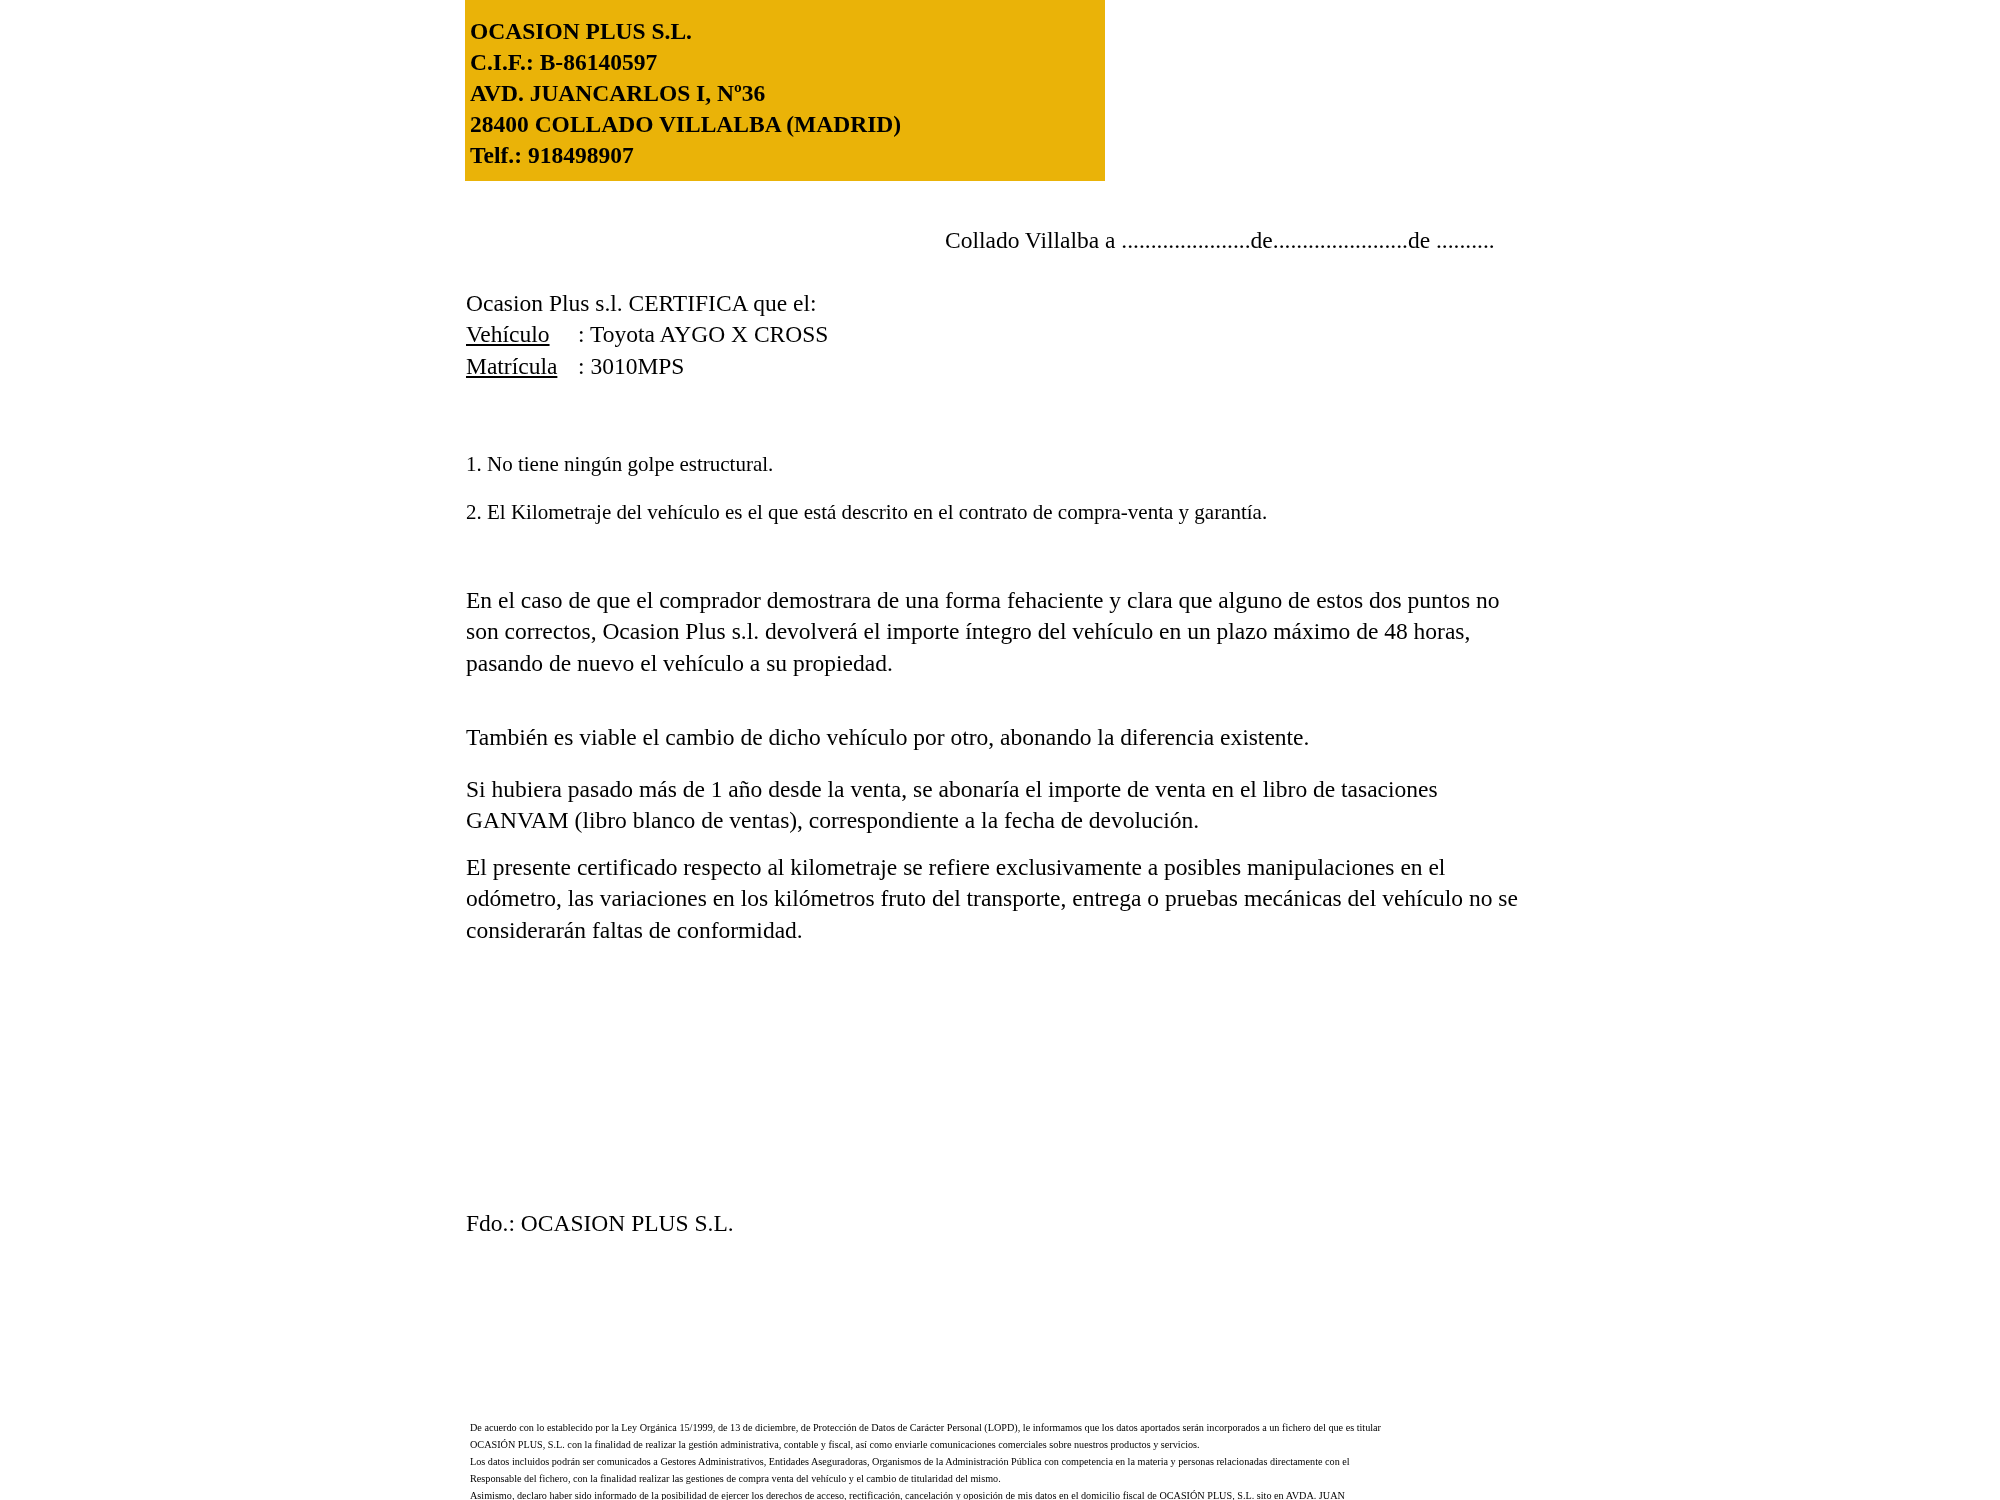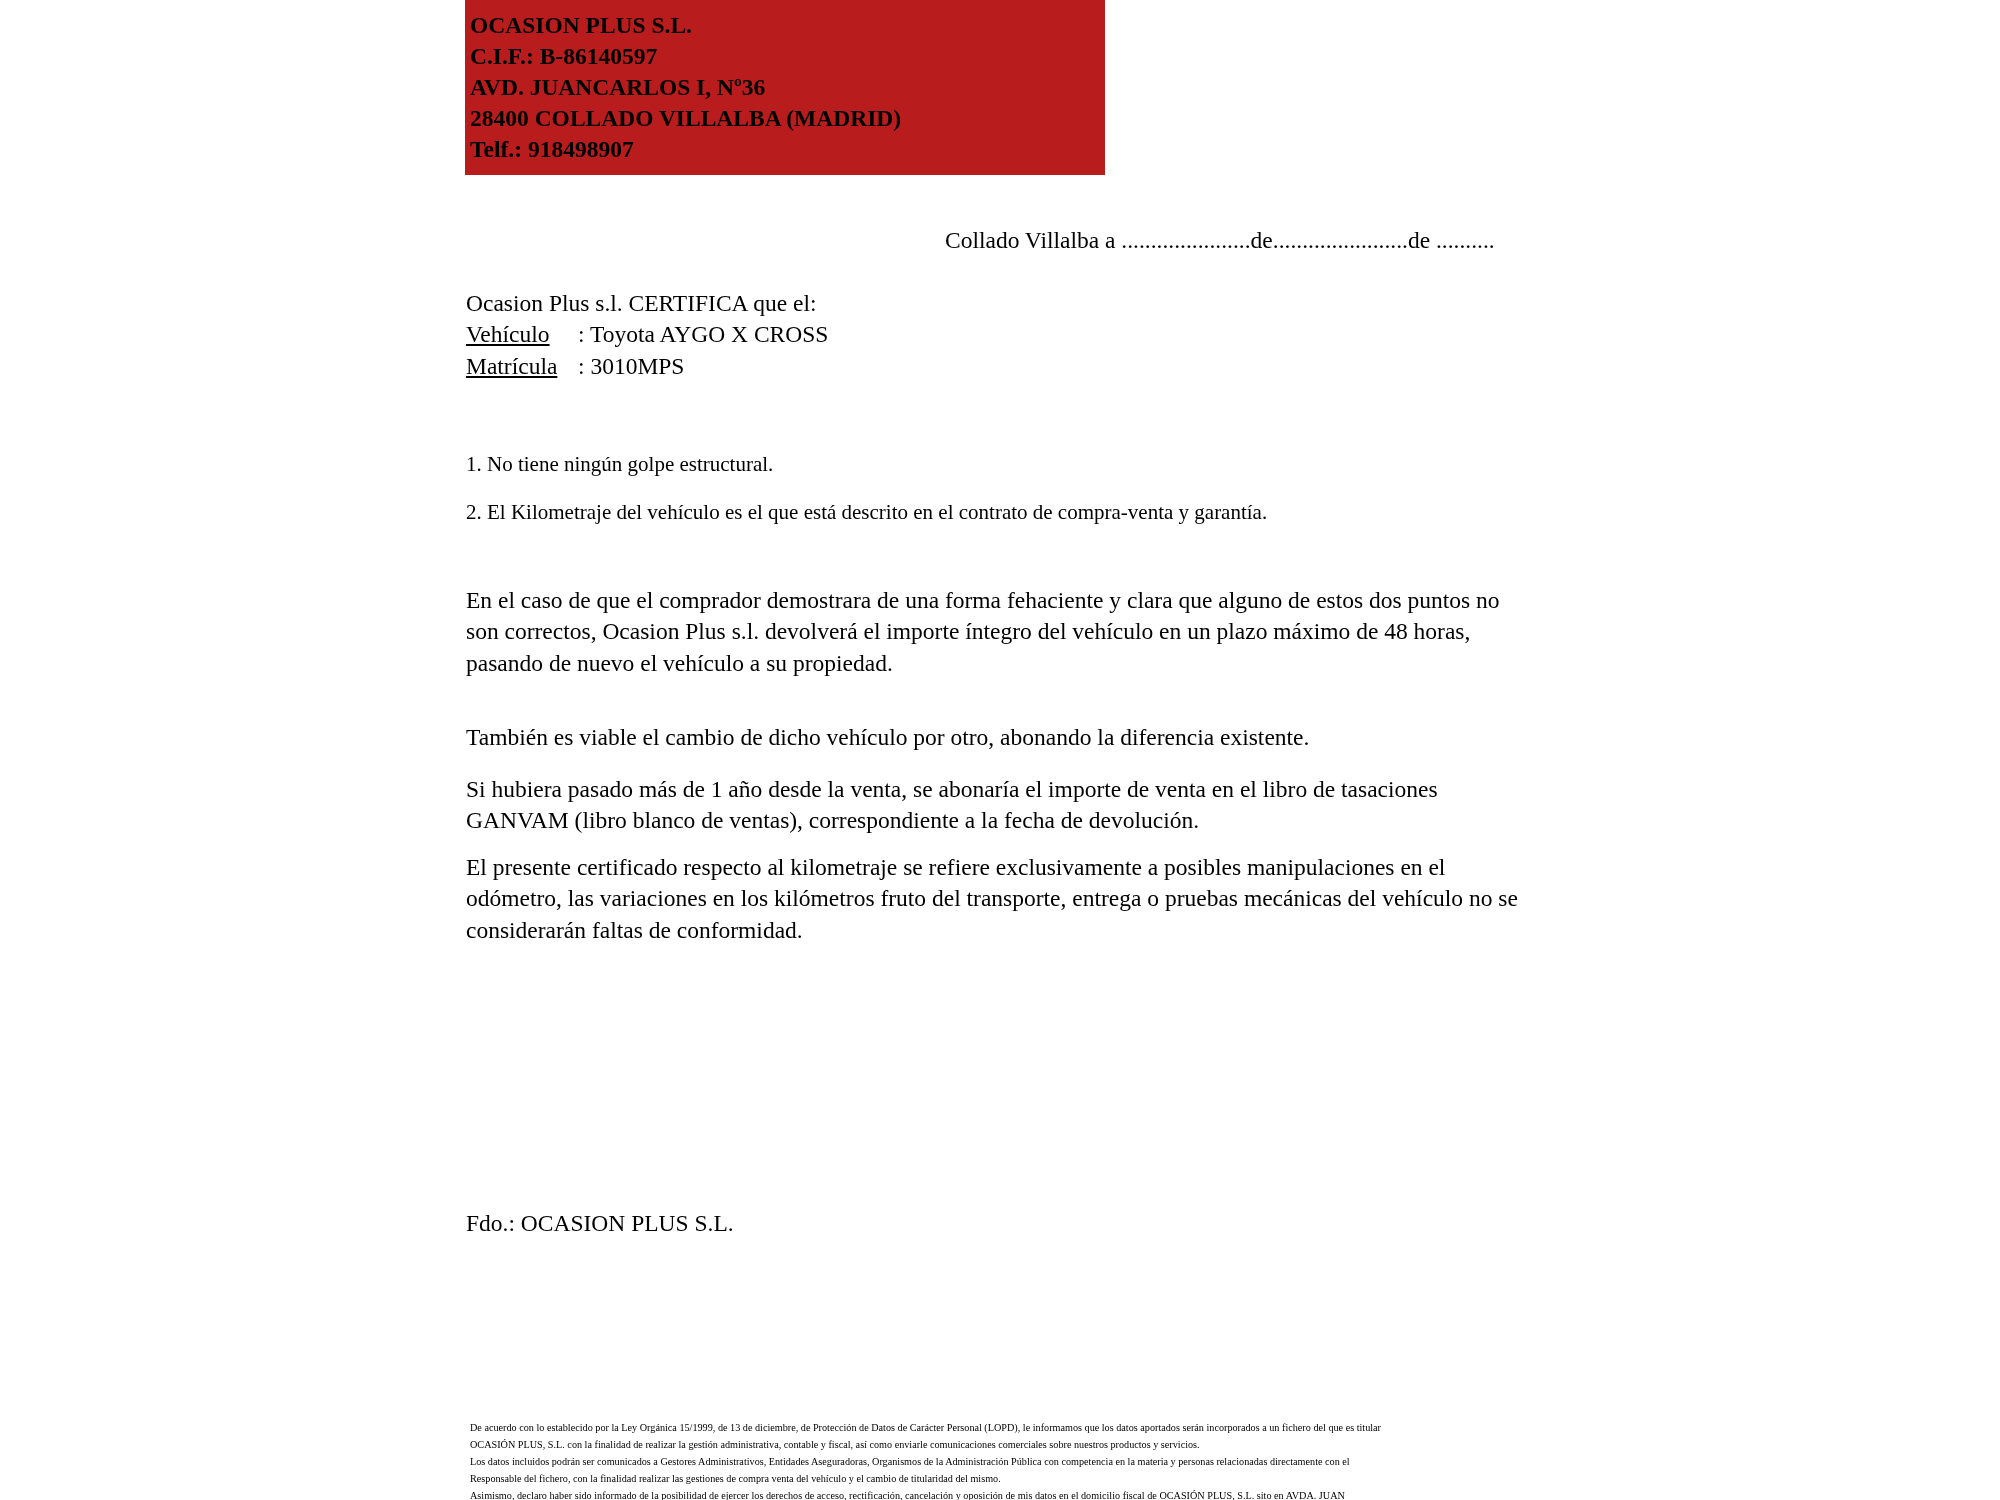--- a/index.html
+++ b/index.html
@@ -31,8 +31,8 @@
     left: 465px;
     top: 0px;
     width: 640px;
-    padding: 10px 0 10px 0;
-    background: #b91c1c;
+    padding: 16px 0 10px 0;
+    background: #eab308;
   }
   .letterhead div {
     font-family: "Liberation Serif", serif;

